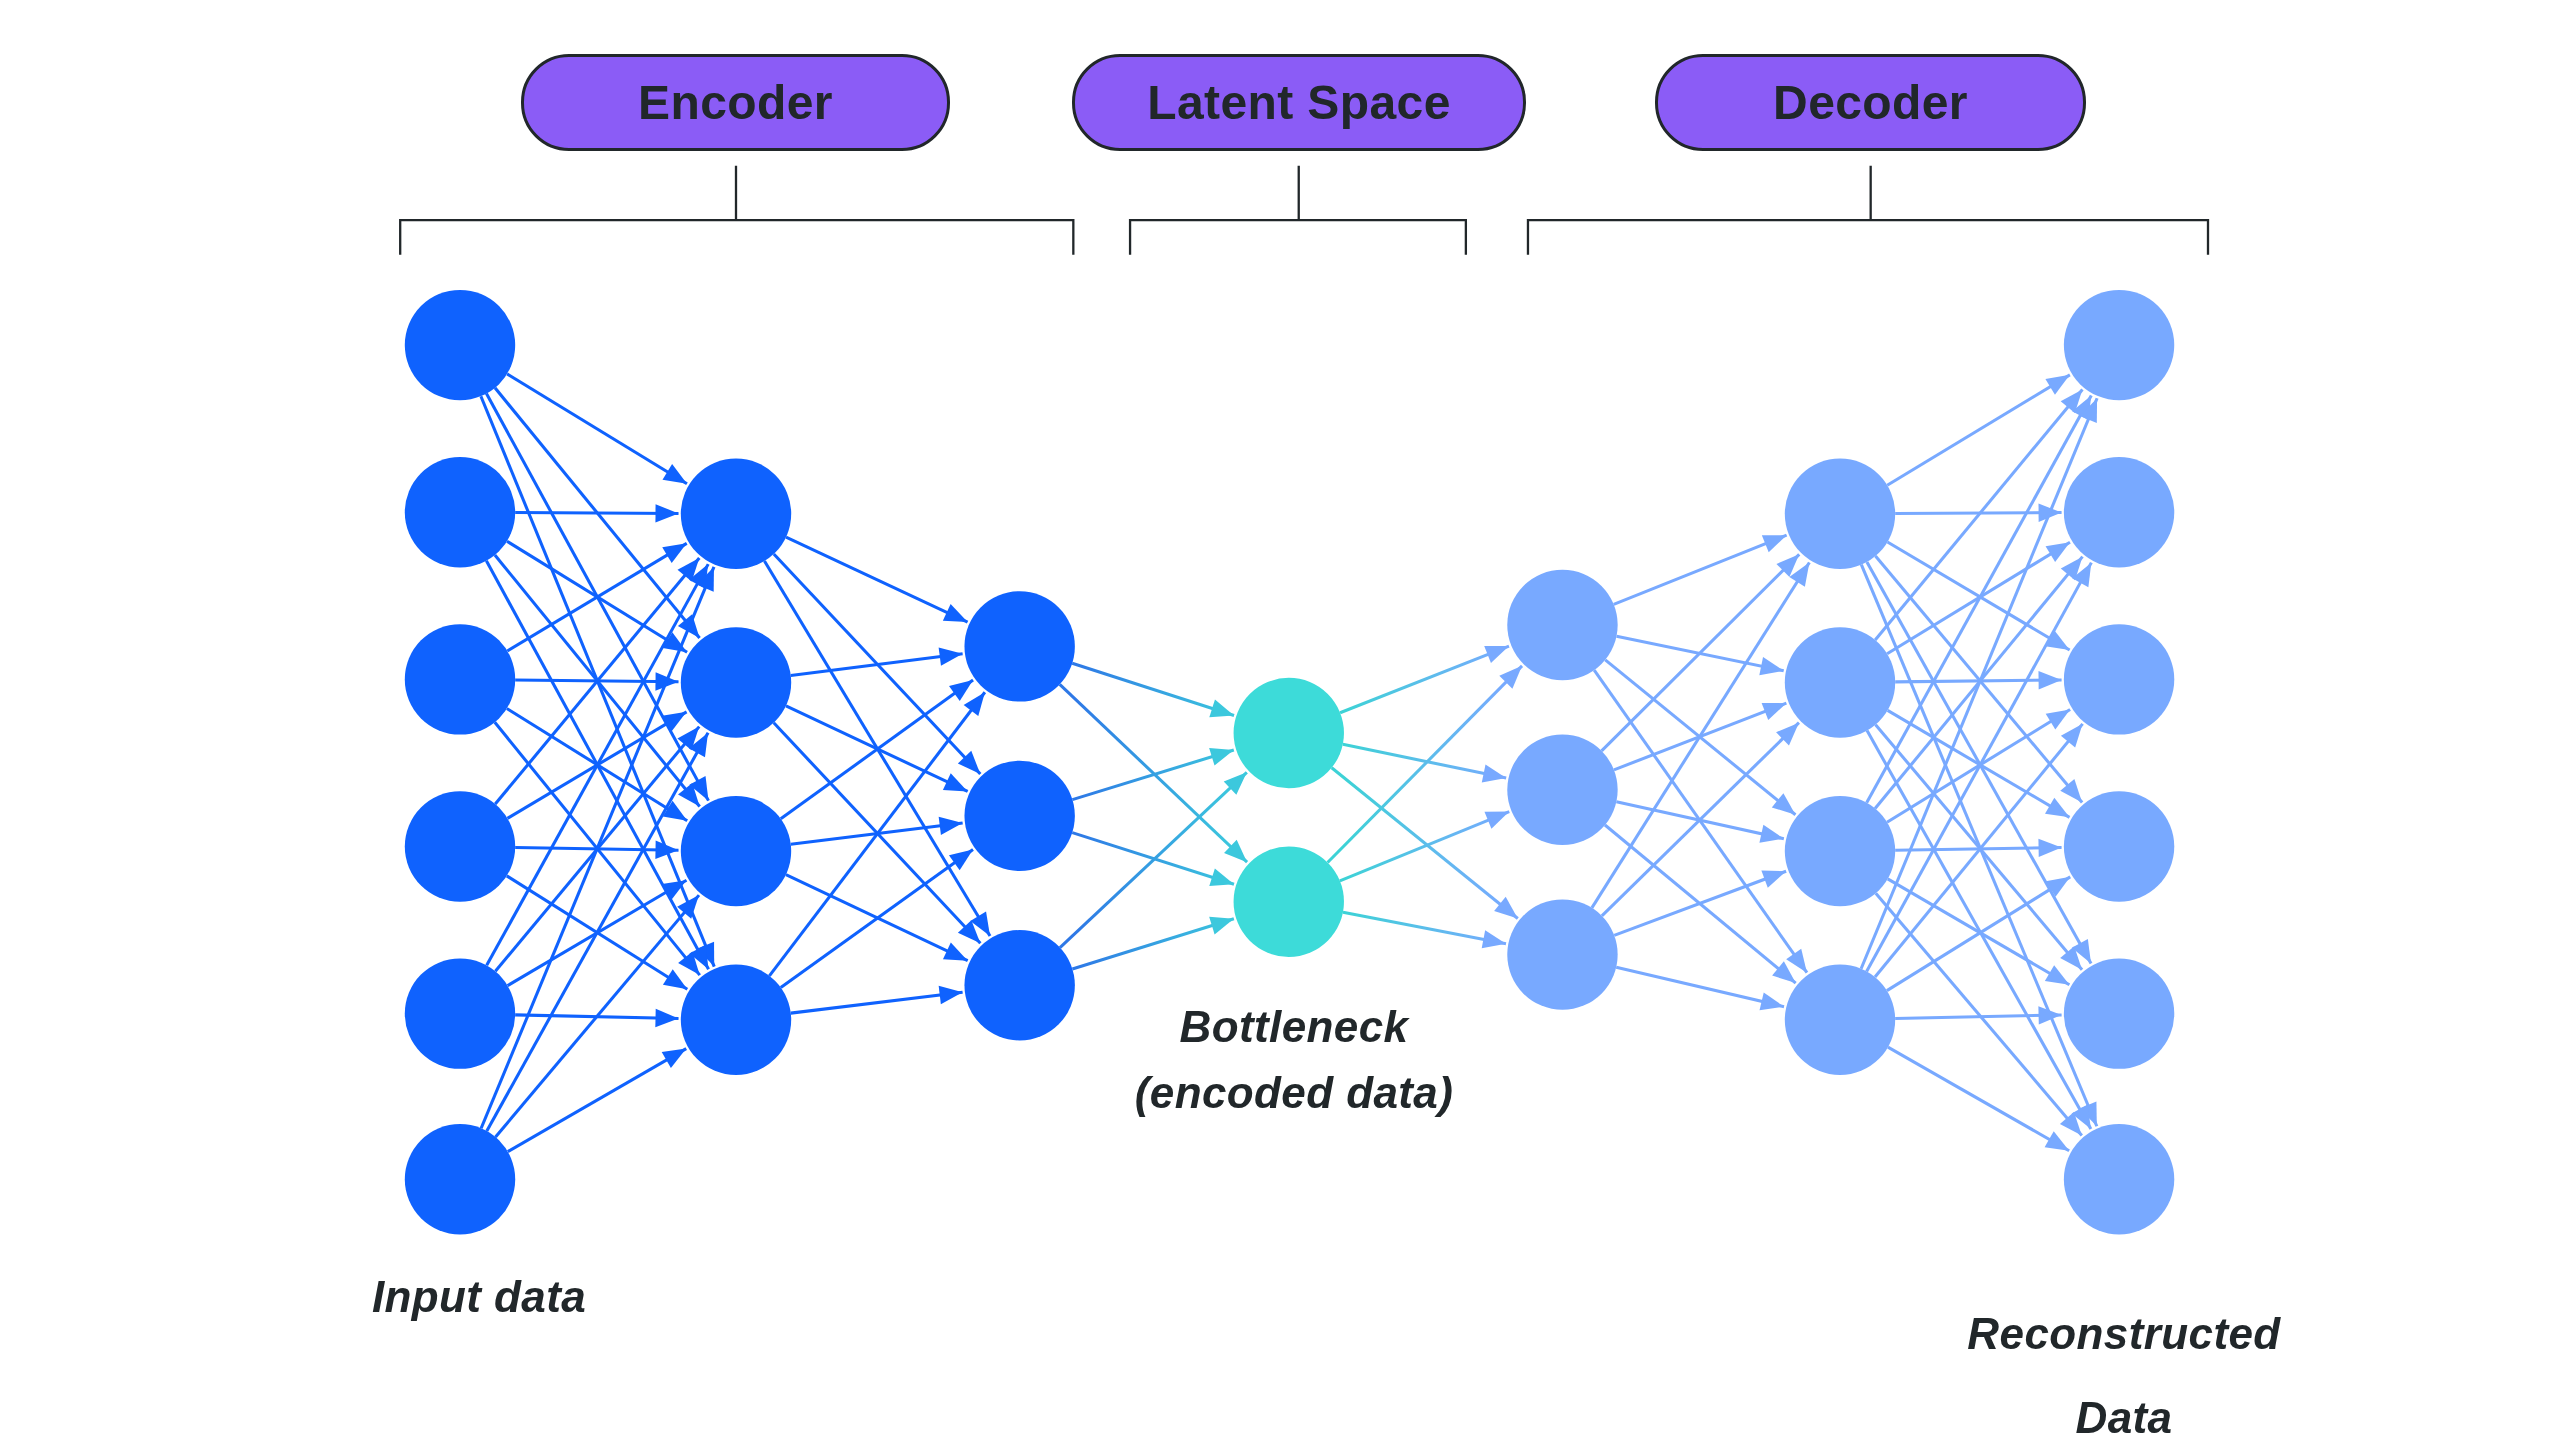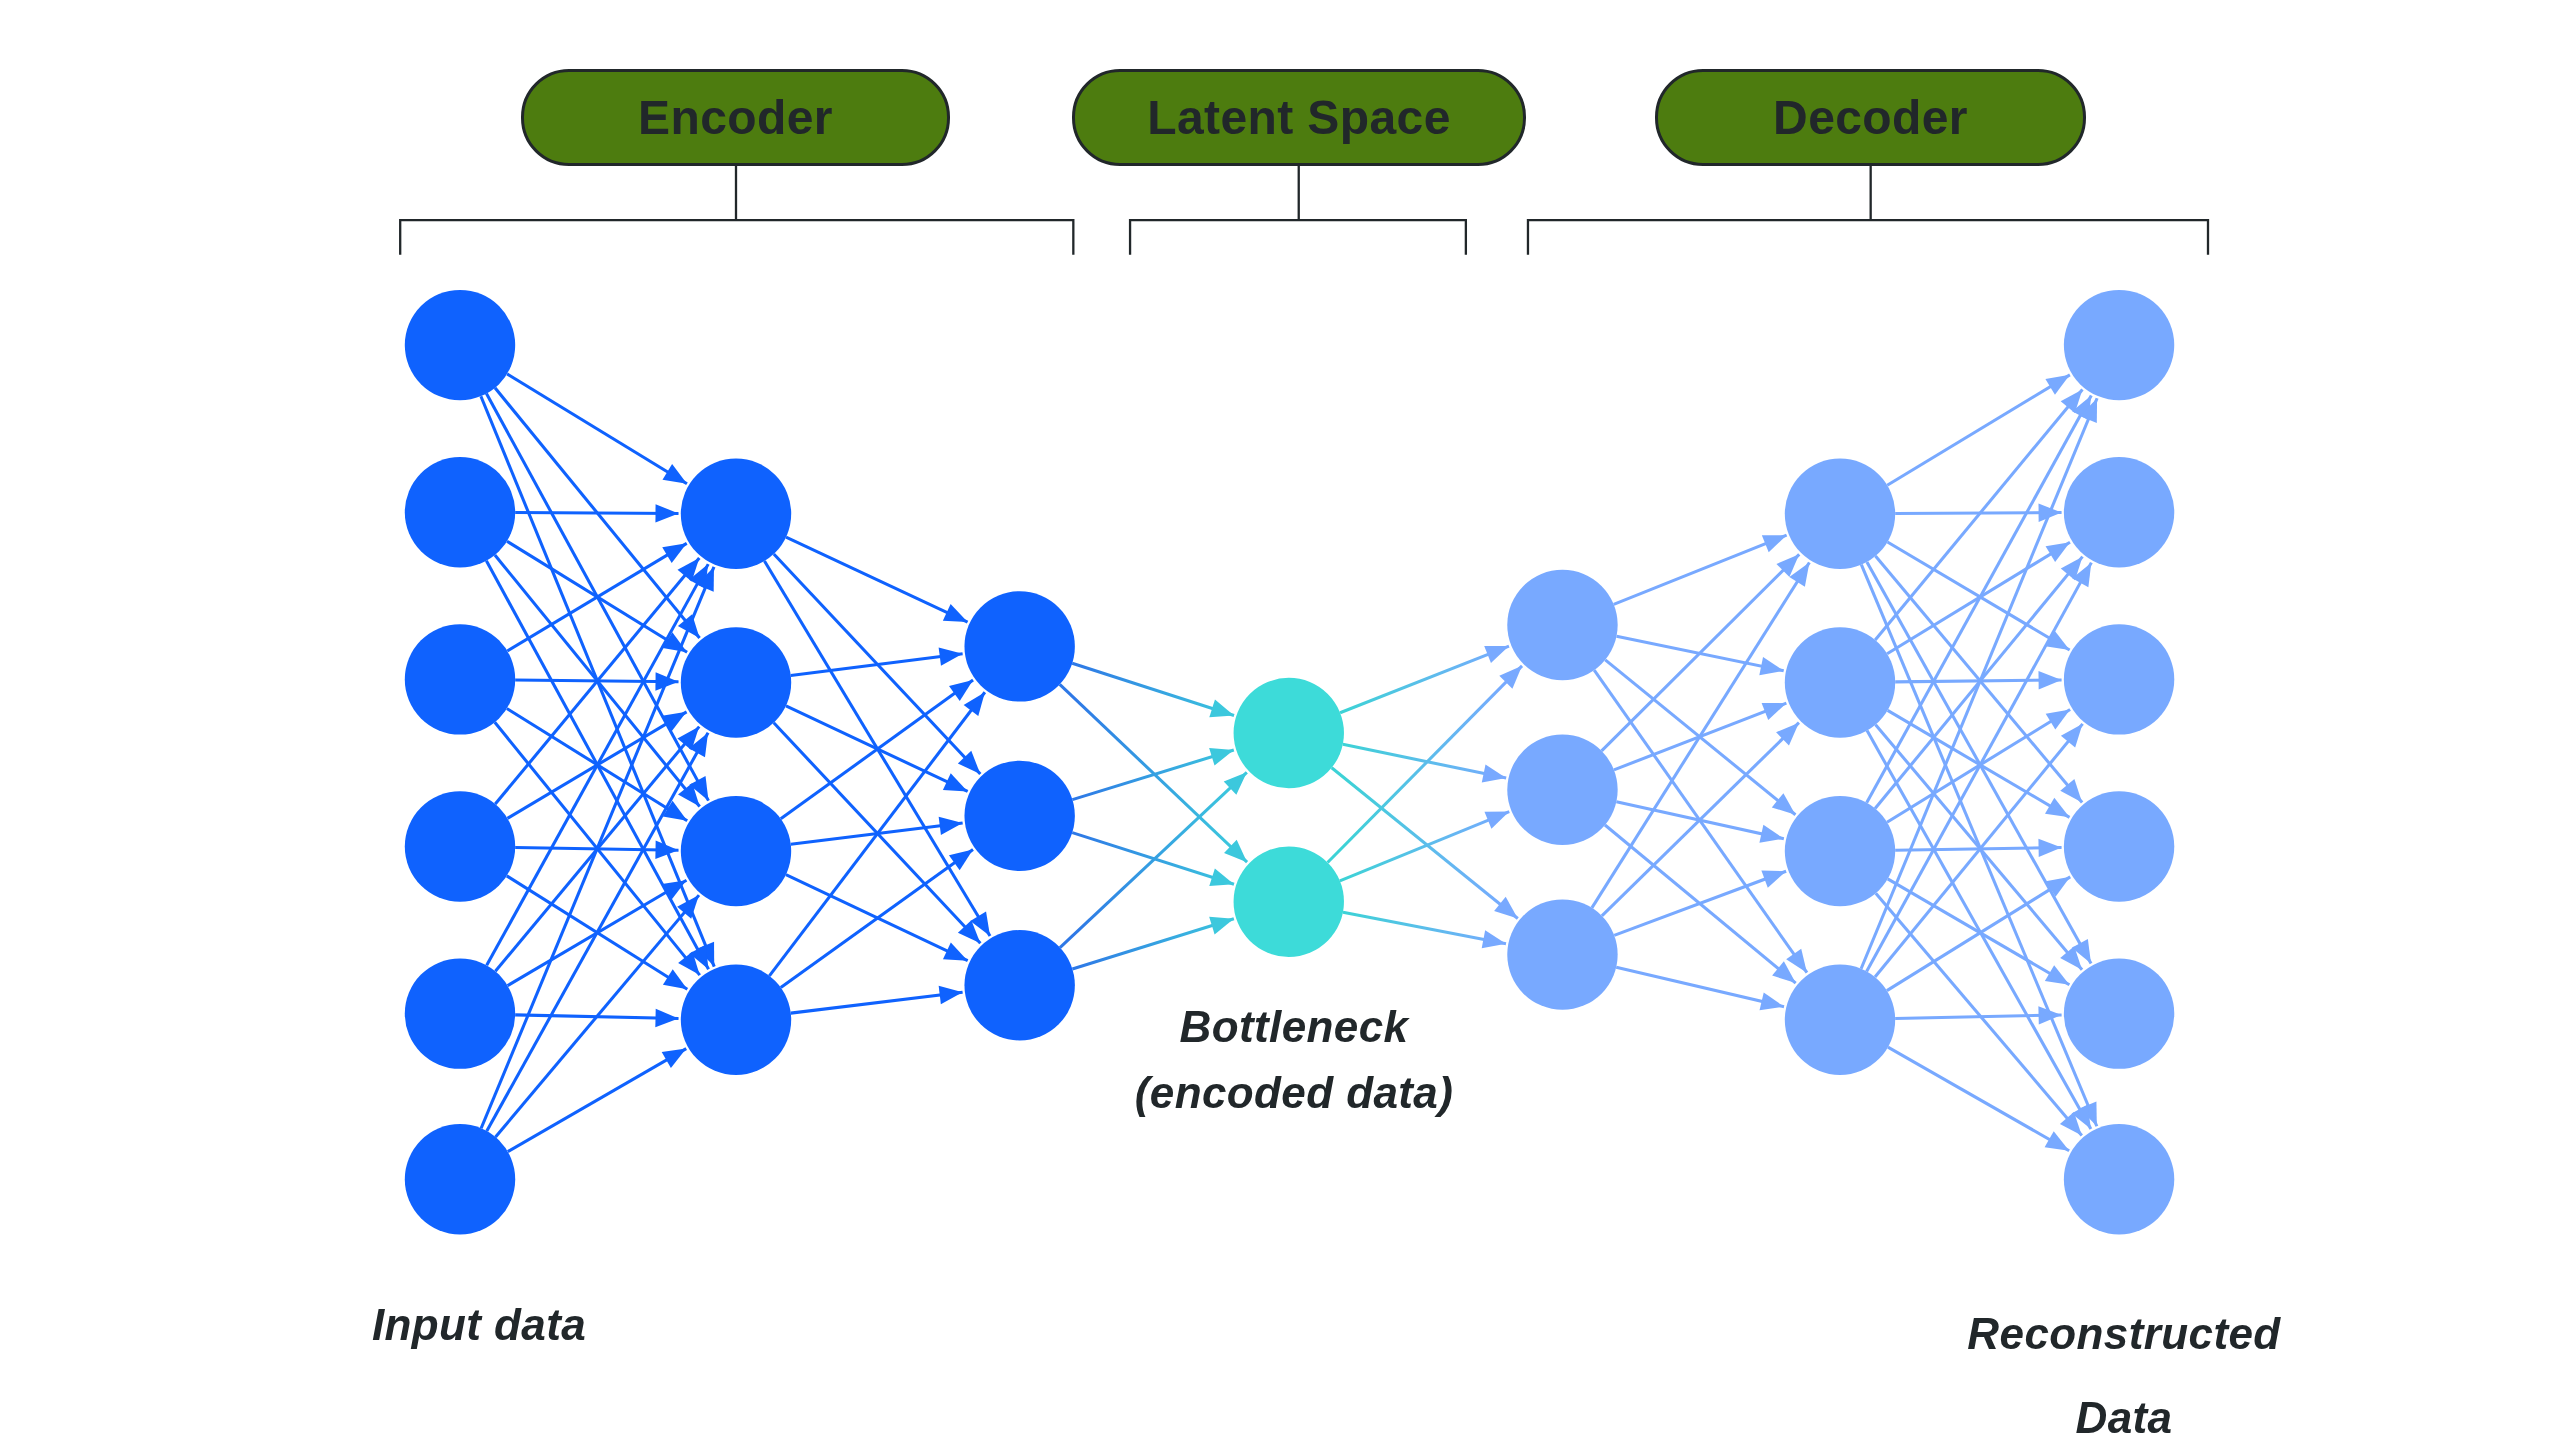--- a/index.html
+++ b/index.html
@@ -14,11 +14,11 @@
   .net-svg { position:absolute; left:0; top:0; width:2576px; height:1450px; }
   .pill {
     position:absolute;
-    top:69px; height:97px;
+    top:54px; height:97px;
     box-sizing:border-box;
     border:3.1px solid #21272a;
     border-radius:48px;
-    background:#4d7c0f;
+    background:#8b5cf6;
     display:flex; align-items:center; justify-content:center;
     font-size:48px; font-weight:700; color:#21272a;
     letter-spacing:0.4px;

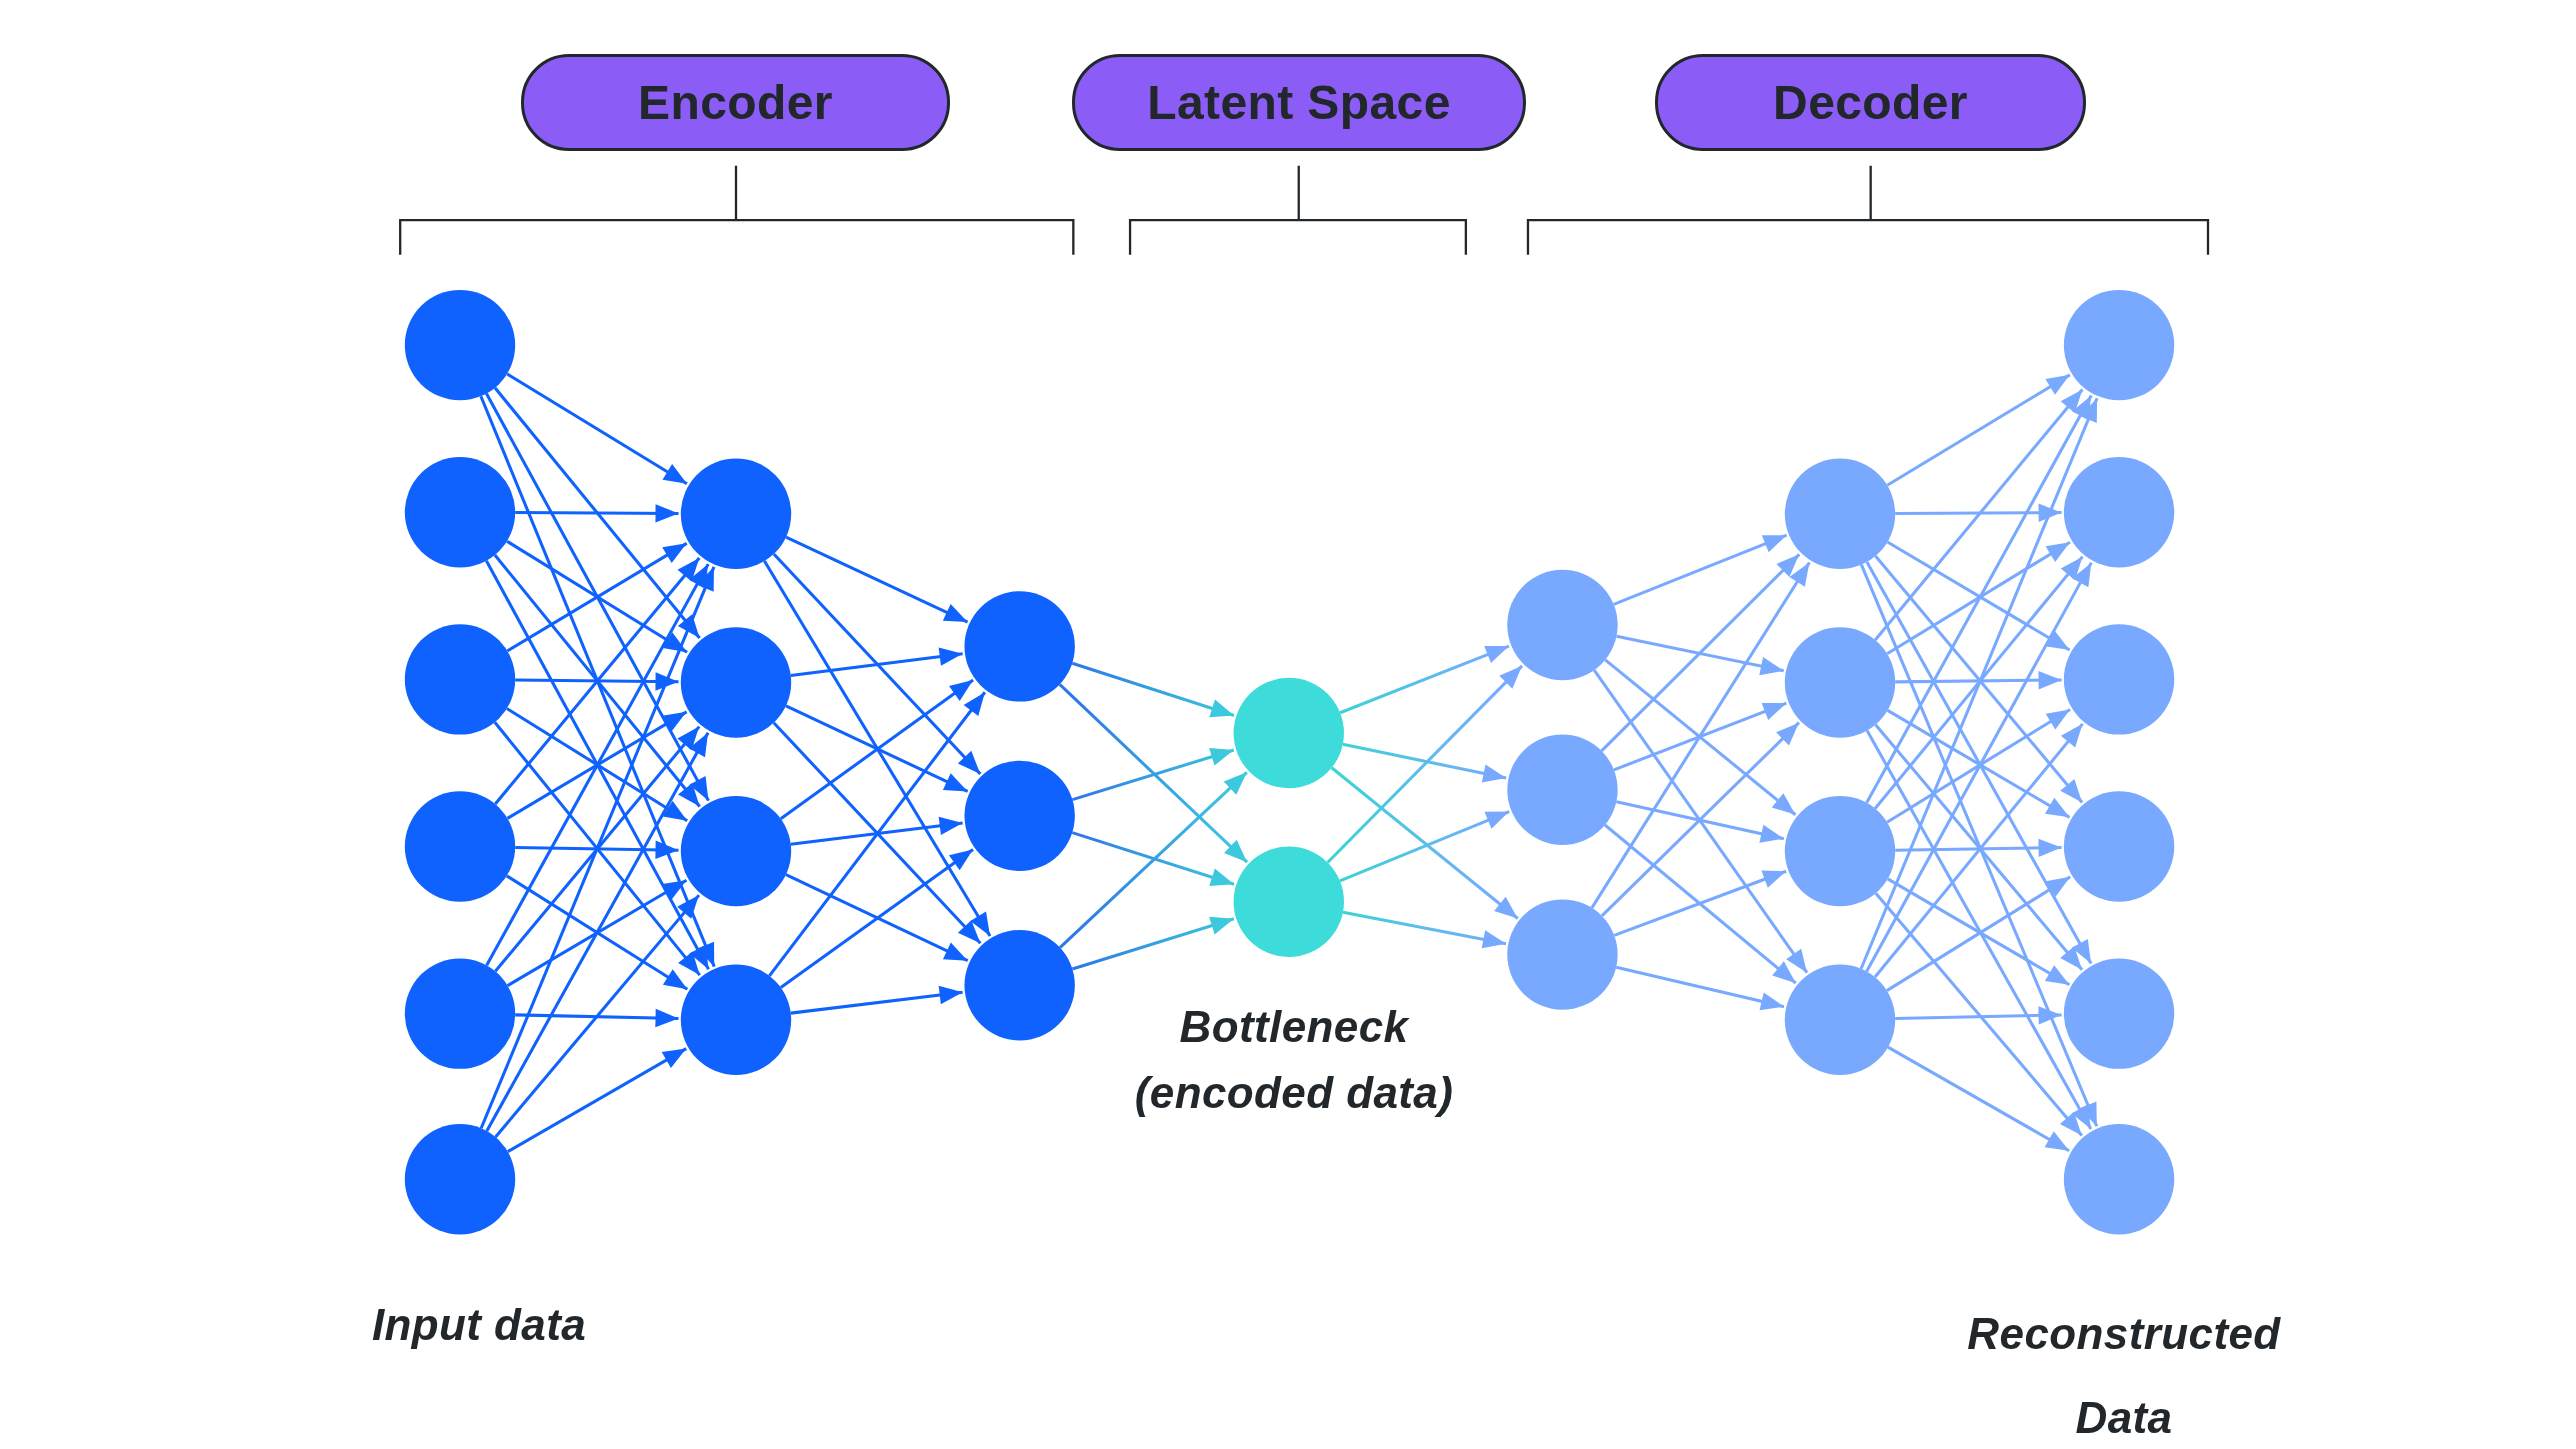--- a/index.html
+++ b/index.html
@@ -221,7 +221,7 @@
     <span>Decoder</span>
   </div>
 
-  <div class="diagram-label lh-single" style="left: 479px; top: 1296px; margin-top: 28px;">Input data</div>
+  <div class="diagram-label lh-single" style="left: 479px; top: 1296px;">Input data</div>
   <div class="diagram-label lh-tight" style="left: 1294px; top: 1060px;">Bottleneck
 (encoded data)</div>
   <div class="diagram-label lh-loose" style="left: 2124px; top: 1376px;">Reconstructed

